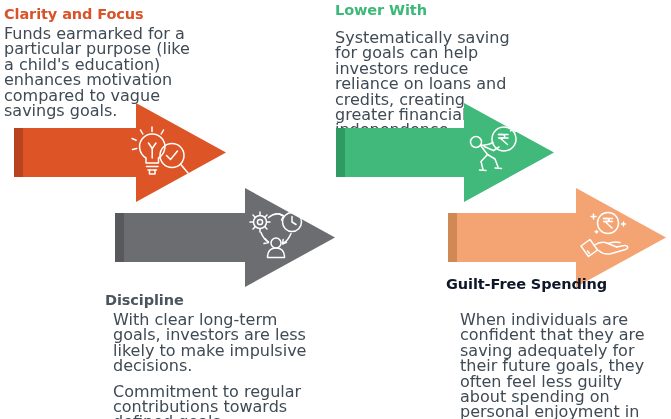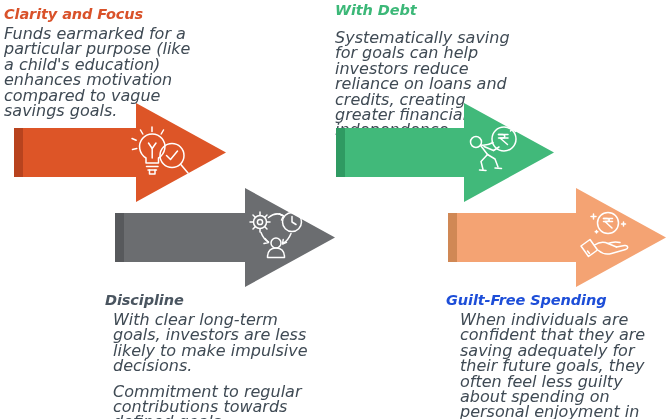--- a/index.html
+++ b/index.html
@@ -18,7 +18,6 @@
     width: 671px;
     height: 318px;
     background: #ffffff;
-    font-style: italic;
   }
 
   

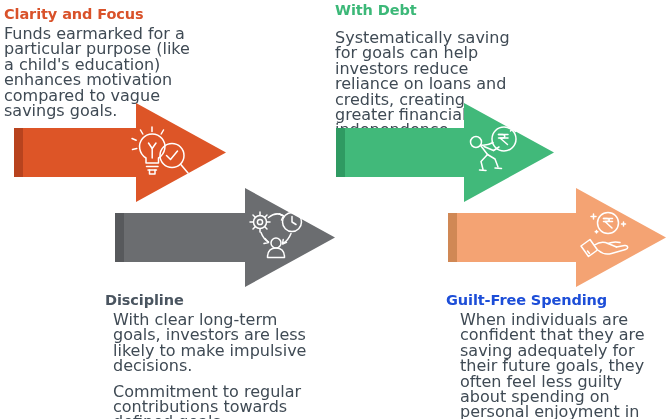--- a/index.html
+++ b/index.html
@@ -94,7 +94,7 @@
     </svg>
   </div>
 
-  <div class="heading" style="left:335px; top:2px; color:#3cb878;">With Debt</div>
+  <div class="heading" style="left:335px; top:2px; color:#3cb878;">Lower With</div>
 
   <div class="body-text" style="left:335px; top:30px; width:186px;">
     <p>Systematically saving for goals can help investors reduce reliance on loans and credits, creating greater financial independence.</p>

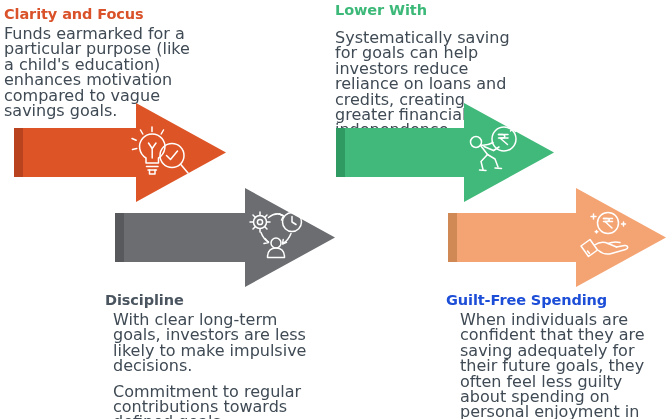--- a/index.html
+++ b/index.html
@@ -209,7 +209,7 @@
     </svg>
   </div>
 
-  <div class="heading" style="left:446px; top:292px; color:#1d4ed8;">Guilt-Free Spending</div>
+  <div class="heading" style="left:446px; top:276px; color:#0f172a;">Guilt-Free Spending</div>
 
   <div class="body-text" style="left:460px; top:312px; width:200px;">
     <p>When individuals are confident that they are saving adequately for their future goals, they often feel less guilty about spending on personal enjoyment in the present.</p>

